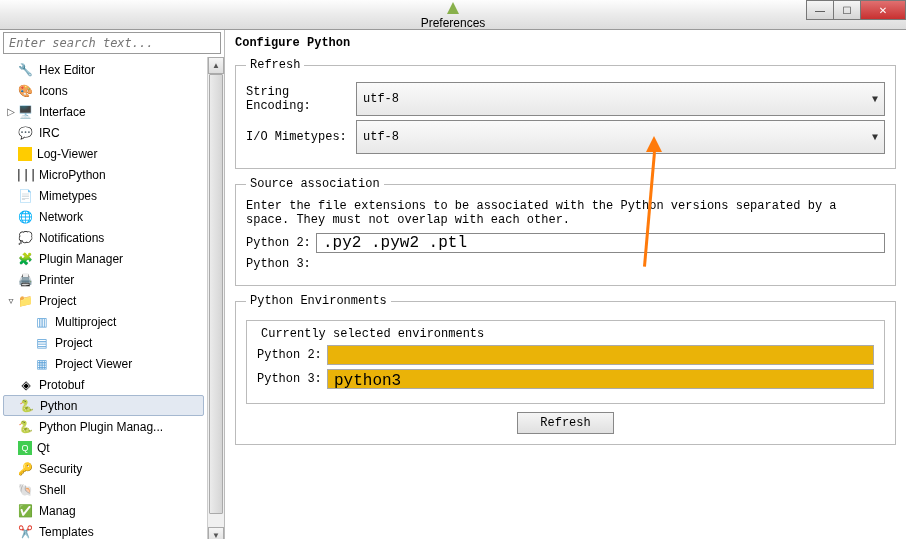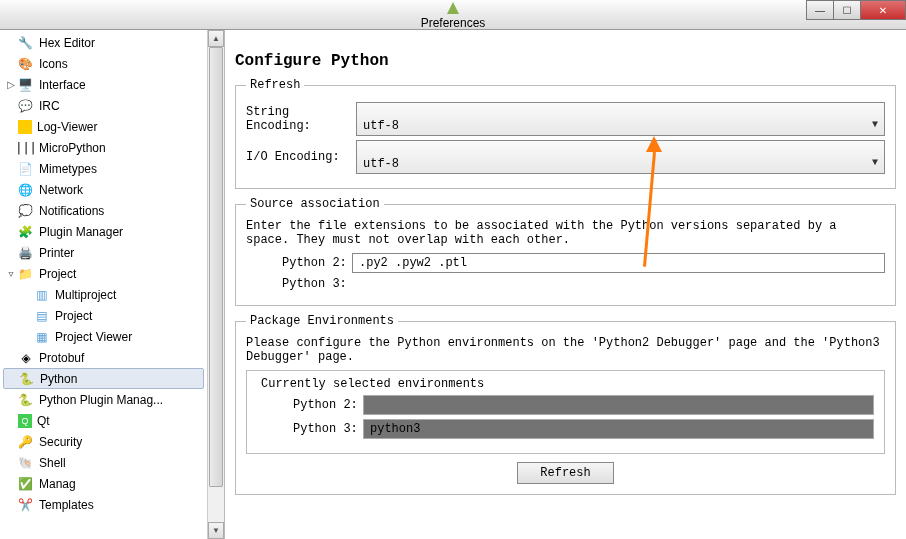--- a/index.html
+++ b/index.html
@@ -72,6 +72,7 @@
 <div class="content">
 
   <div class="sidebar">
+    <input class="search-box" placeholder="Enter search text..." style="">
     <div class="sidebar-wrap">
     <div class="tree">
       <div class="tree-row">

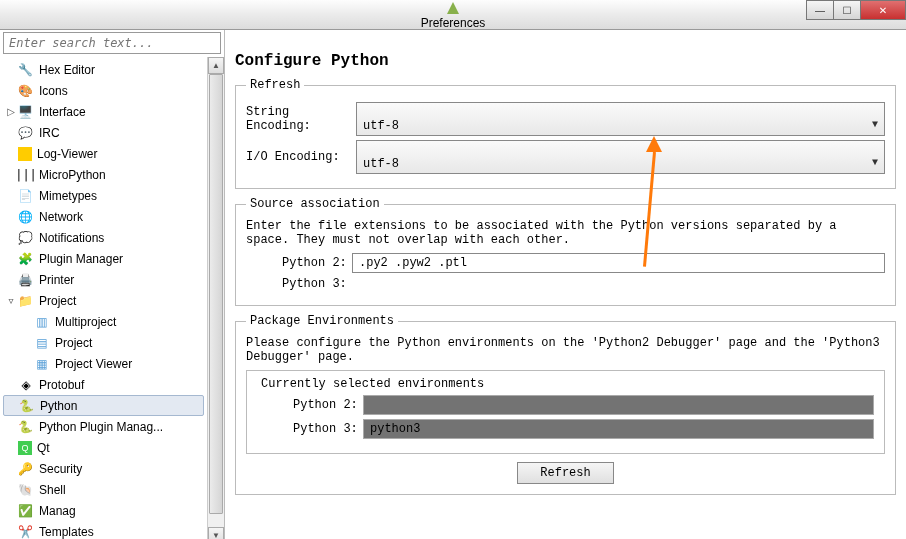--- a/index.html
+++ b/index.html
@@ -27,7 +27,7 @@
 .scrollbar-r .dn{position:absolute;bottom:0;left:0;right:0;}
 .scrollbar-r .thumb{position:absolute;top:17px;left:1px;right:1px;height:440px;background:linear-gradient(90deg,#ebebeb,#d5d5d5);border:1px solid #aaa;border-radius:1px;}
 .main { flex:1; padding: 6px 10px 6px 10px; font-family: "Courier New", monospace; font-size:12px; overflow:auto; position:relative; }
-.main-title { font-weight:bold; font-size:16px; margin-bottom:8px;margin-top:16px;}
+.main-title { font-weight:bold; font-size:12px; margin-bottom:8px;}
 fieldset { border:1px solid #bbb; padding: 6px 10px 10px 10px; margin-bottom:8px; font-family: "Courier New", monospace; }
 fieldset legend { padding:0 4px; font-family: "Courier New", monospace; font-size:12px; }
 .row { display:flex; align-items:center; margin:4px 0; }

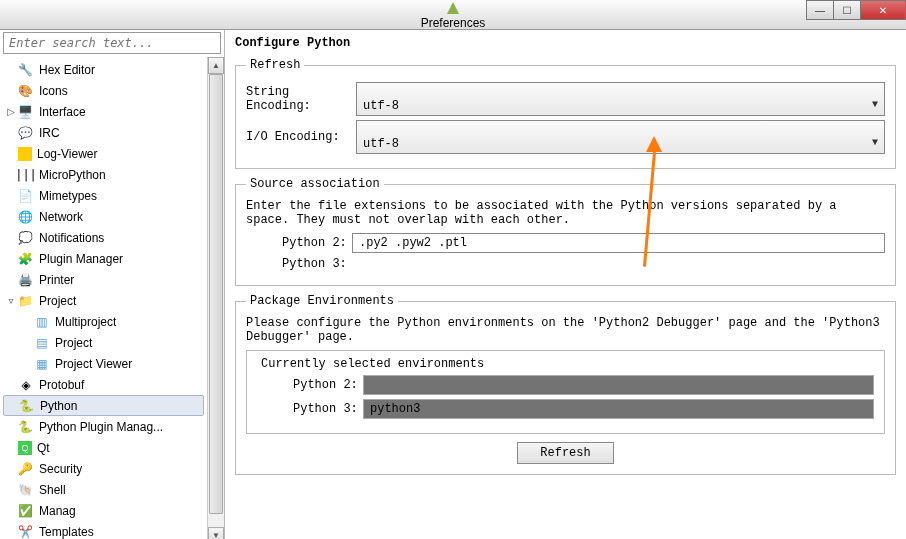--- a/index.html
+++ b/index.html
@@ -33,7 +33,7 @@
 .row { display:flex; align-items:center; margin:4px 0; }
 .row .lbl { width:110px; font-family:"Courier New",monospace; }
 .row .lbl-short { width:70px; font-family:"Courier New",monospace;margin-left:36px;}
-.combo { flex:1; border:1px solid #888; height:28px; background:linear-gradient(180deg,#fafafa,#e8e8e8); display:flex; padding:16px 6px; position:relative; font-family:"Courier New",monospace;}
+.combo { flex:1; border:1px solid #888; height:28px; background:linear-gradient(180deg,#fafafa,#e8e8e8); display:flex; align-items:center; padding:16px 6px; position:relative; font-family:"Courier New",monospace;}
 .combo .caret { position:absolute; right:6px; color:#333; font-size:10px;}
 .txt-input { flex:1; border:1px solid #888; height:20px; background:#fff; padding:2px 6px; font-family:"Courier New",monospace; font-size:12px;}
 .ro-input { flex:1; border:1px solid #aaa; background:#737373; height:20px; padding:2px 6px; font-family:"Courier New",monospace; font-size:12px;}

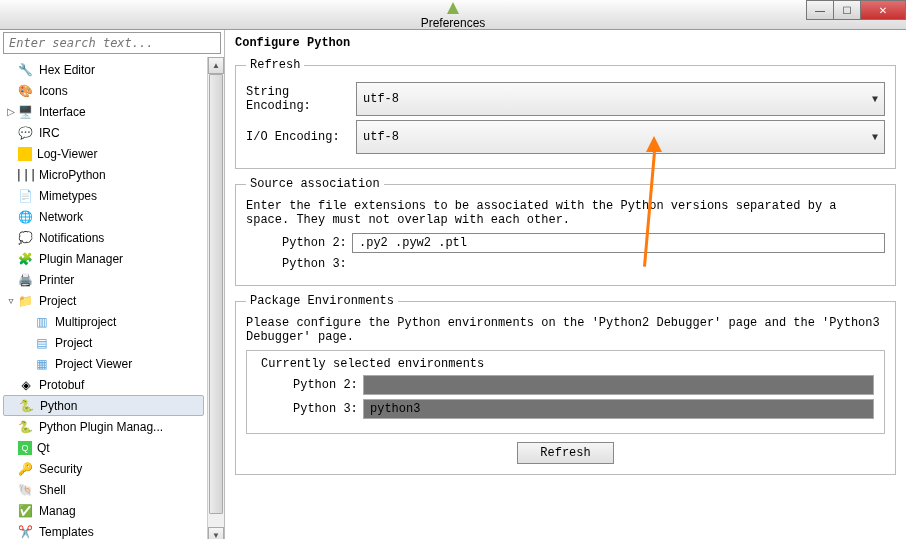--- a/index.html
+++ b/index.html
@@ -215,7 +215,7 @@
           </div>
       </div>
       <div class="row">
-        <span class="lbl">I/O Encoding:</span>
+        <span class="lbl">I/O Mimetypes:</span>
         <div class="combo">
             <span>utf-8</span>
             <span class="caret">▼</span>

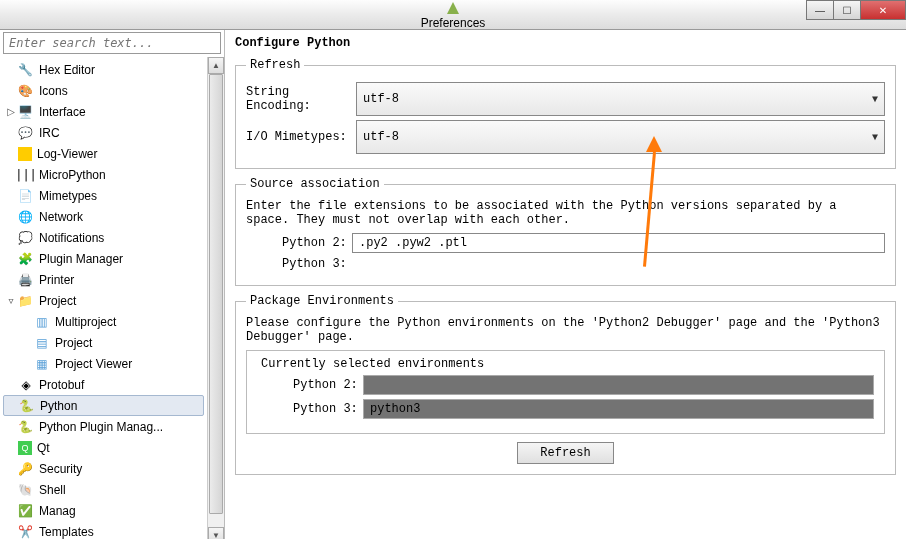--- a/index.html
+++ b/index.html
@@ -32,7 +32,7 @@
 fieldset legend { padding:0 4px; font-family: "Courier New", monospace; font-size:12px; }
 .row { display:flex; align-items:center; margin:4px 0; }
 .row .lbl { width:110px; font-family:"Courier New",monospace; }
-.row .lbl-short { width:70px; font-family:"Courier New",monospace;margin-left:36px;}
+.row .lbl-short { width:70px; font-family:"Courier New",monospace;}
 .combo { flex:1; border:1px solid #888; height:28px; background:linear-gradient(180deg,#fafafa,#e8e8e8); display:flex; align-items:center; padding:16px 6px; position:relative; font-family:"Courier New",monospace;}
 .combo .caret { position:absolute; right:6px; color:#333; font-size:10px;}
 .txt-input { flex:1; border:1px solid #888; height:20px; background:#fff; padding:2px 6px; font-family:"Courier New",monospace; font-size:12px;}

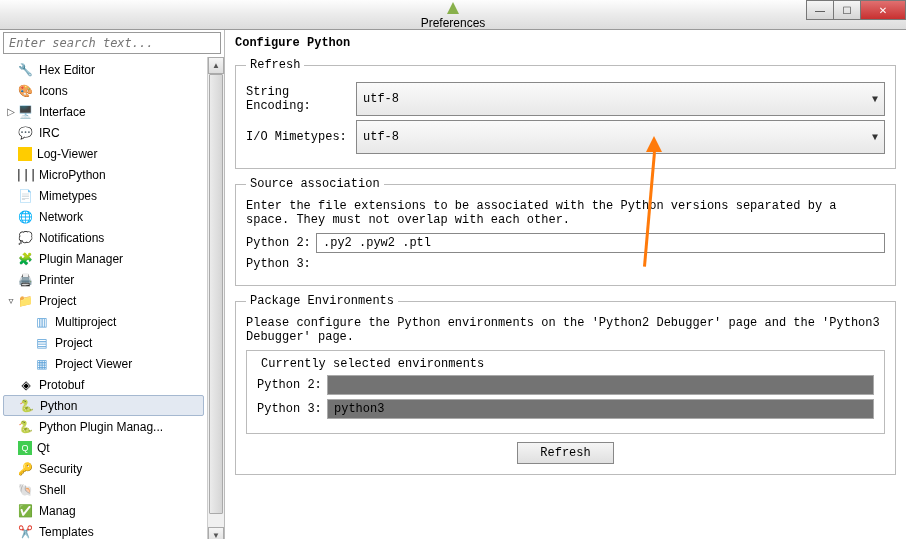--- a/index.html
+++ b/index.html
@@ -35,7 +35,7 @@
 .row .lbl-short { width:70px; font-family:"Courier New",monospace;}
 .combo { flex:1; border:1px solid #888; height:28px; background:linear-gradient(180deg,#fafafa,#e8e8e8); display:flex; align-items:center; padding:16px 6px; position:relative; font-family:"Courier New",monospace;}
 .combo .caret { position:absolute; right:6px; color:#333; font-size:10px;}
-.txt-input { flex:1; border:1px solid #888; height:20px; background:#fff; padding:2px 6px; font-family:"Courier New",monospace; font-size:12px;}
+.txt-input { flex:1; border:1px solid #888; height:20px; background:#fff; padding:2px 6px; font-family:"Courier New",monospace; font-size:16px;}
 .ro-input { flex:1; border:1px solid #aaa; background:#737373; height:20px; padding:2px 6px; font-family:"Courier New",monospace; font-size:12px;}
 .help { font-family:"Courier New",monospace; font-size:12px; margin:2px 0 6px 0;}
 .inner-group { border:1px solid #bbb; padding:6px 10px 10px 10px; margin-top:6px;}

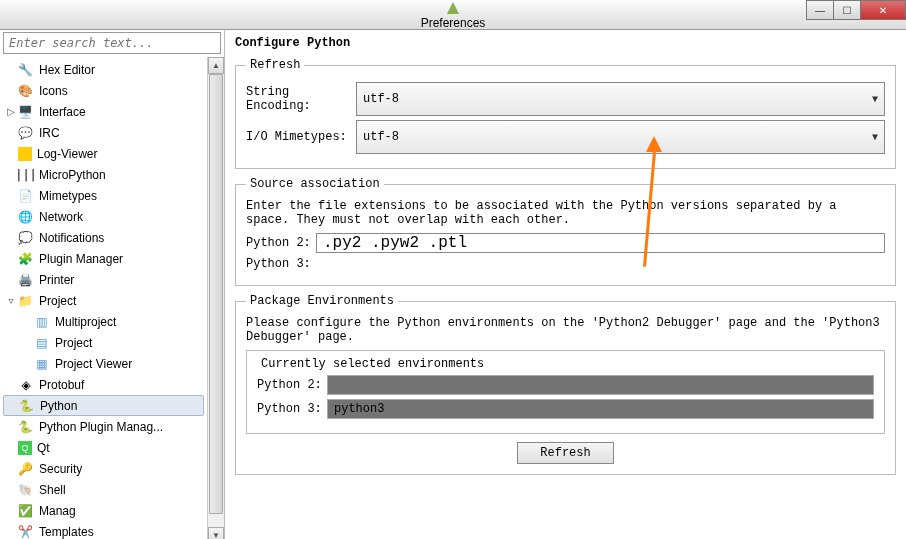--- a/index.html
+++ b/index.html
@@ -236,7 +236,7 @@
     </fieldset>
 
     <fieldset>
-      <legend>Package Environments</legend>
+      <legend>Python Environments</legend>
       <div class="help">Please configure the Python environments on the 'Python2 Debugger' page and the 'Python3 Debugger' page.</div>
       <div class="inner-group">
         <div class="grp-label">Currently selected environments</div>

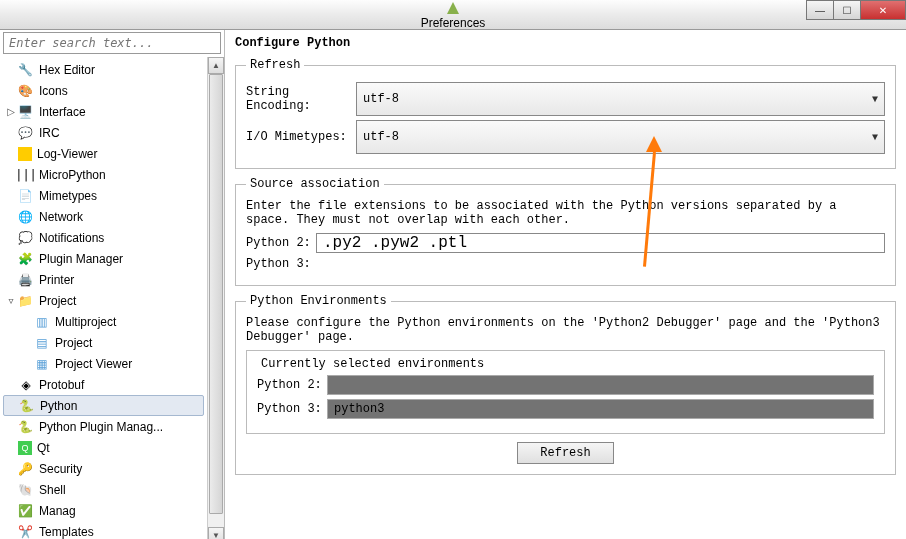--- a/index.html
+++ b/index.html
@@ -237,7 +237,6 @@
 
     <fieldset>
       <legend>Python Environments</legend>
-      <div class="help">Please configure the Python environments on the 'Python2 Debugger' page and the 'Python3 Debugger' page.</div>
       <div class="inner-group">
         <div class="grp-label">Currently selected environments</div>
         <div class="row">

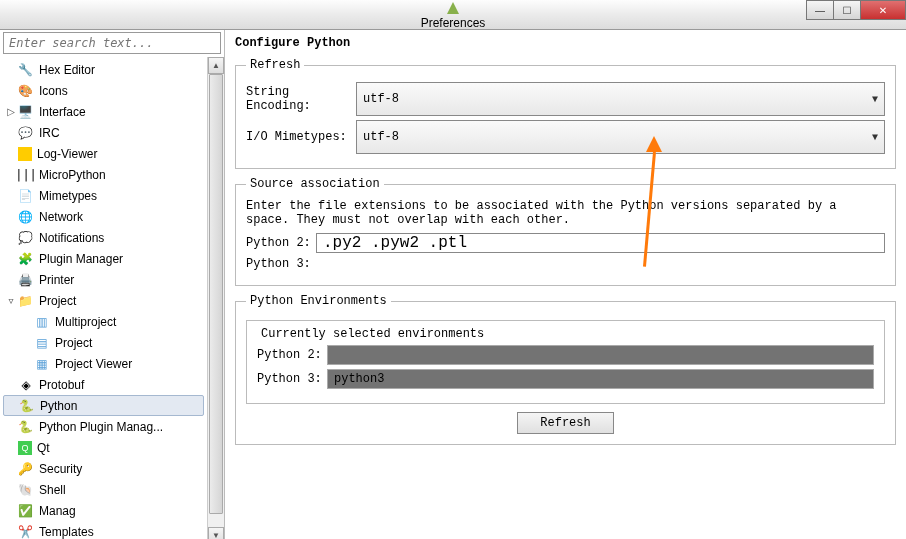--- a/index.html
+++ b/index.html
@@ -36,7 +36,7 @@
 .combo { flex:1; border:1px solid #888; height:28px; background:linear-gradient(180deg,#fafafa,#e8e8e8); display:flex; align-items:center; padding:16px 6px; position:relative; font-family:"Courier New",monospace;}
 .combo .caret { position:absolute; right:6px; color:#333; font-size:10px;}
 .txt-input { flex:1; border:1px solid #888; height:20px; background:#fff; padding:2px 6px; font-family:"Courier New",monospace; font-size:16px;}
-.ro-input { flex:1; border:1px solid #aaa; background:#737373; height:20px; padding:2px 6px; font-family:"Courier New",monospace; font-size:12px;}
+.ro-input { flex:1; border:1px solid #aaa; background:#eab308; height:20px; padding:2px 6px; font-family:"Courier New",monospace; font-size:16px;}
 .help { font-family:"Courier New",monospace; font-size:12px; margin:2px 0 6px 0;}
 .inner-group { border:1px solid #bbb; padding:6px 10px 10px 10px; margin-top:6px;}
 .inner-group .grp-label { margin-top:-12px; background:#fff; display:inline-block; padding:0 4px; font-family:"Courier New",monospace;}

